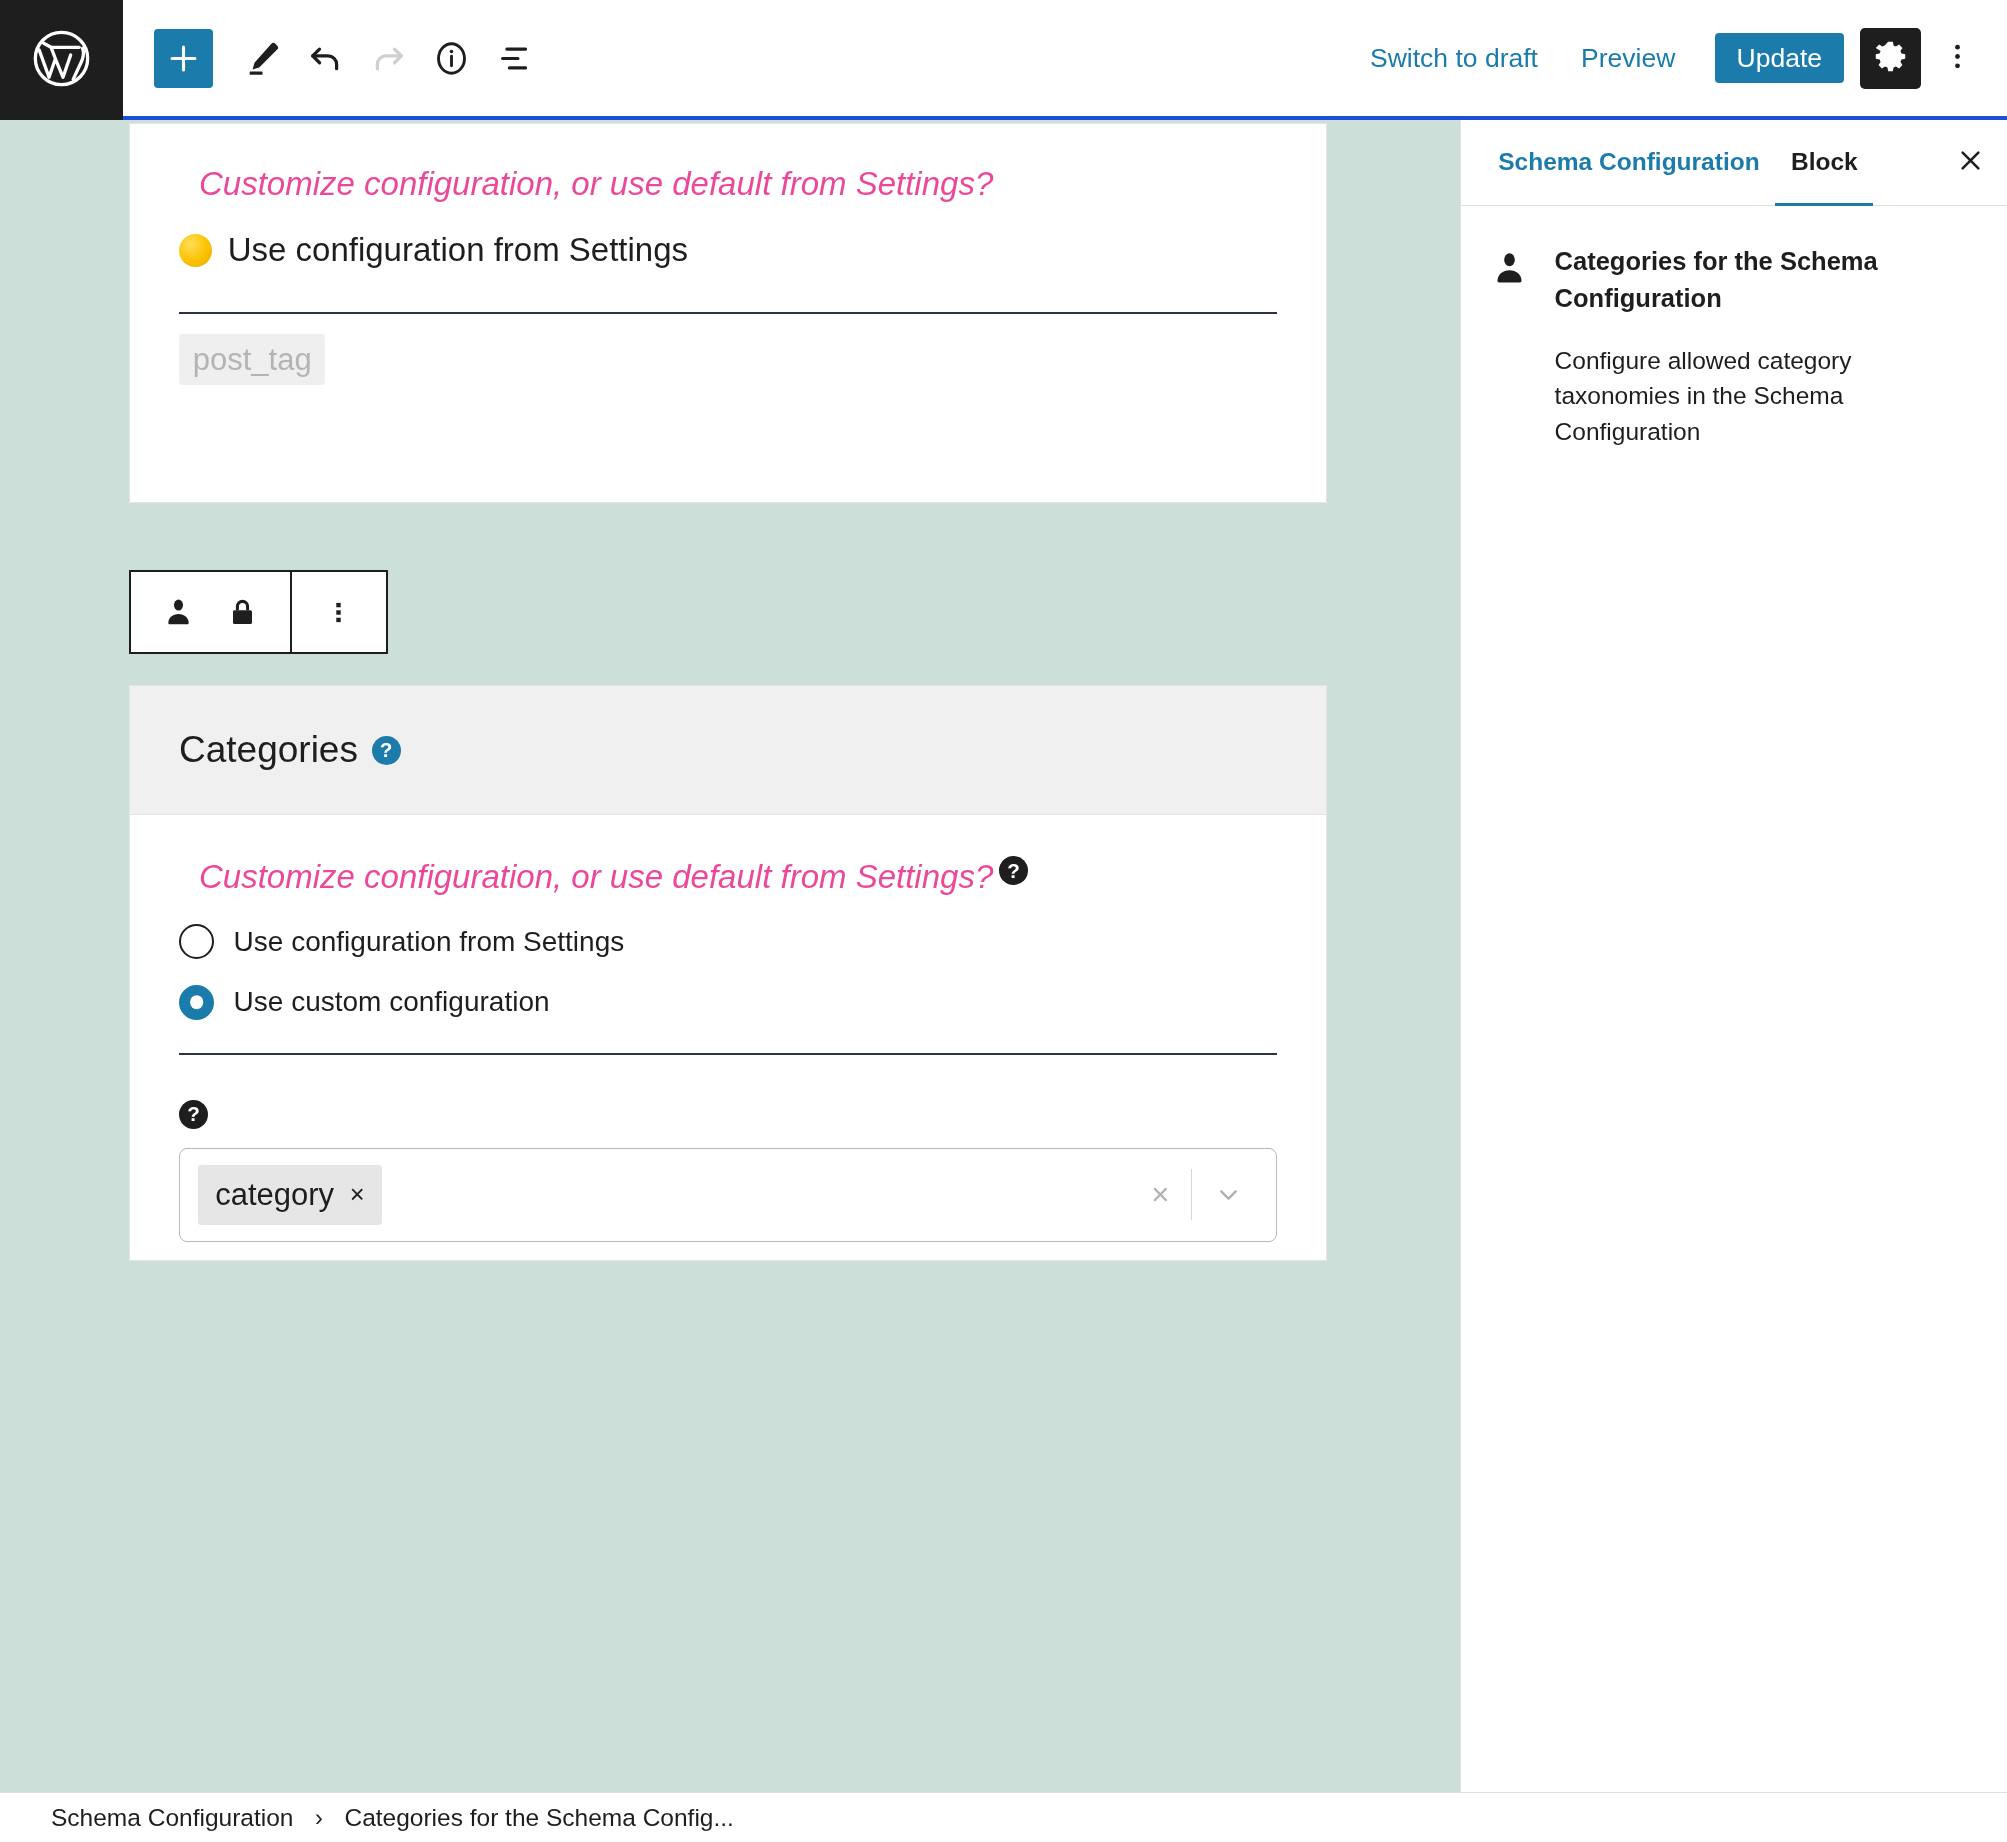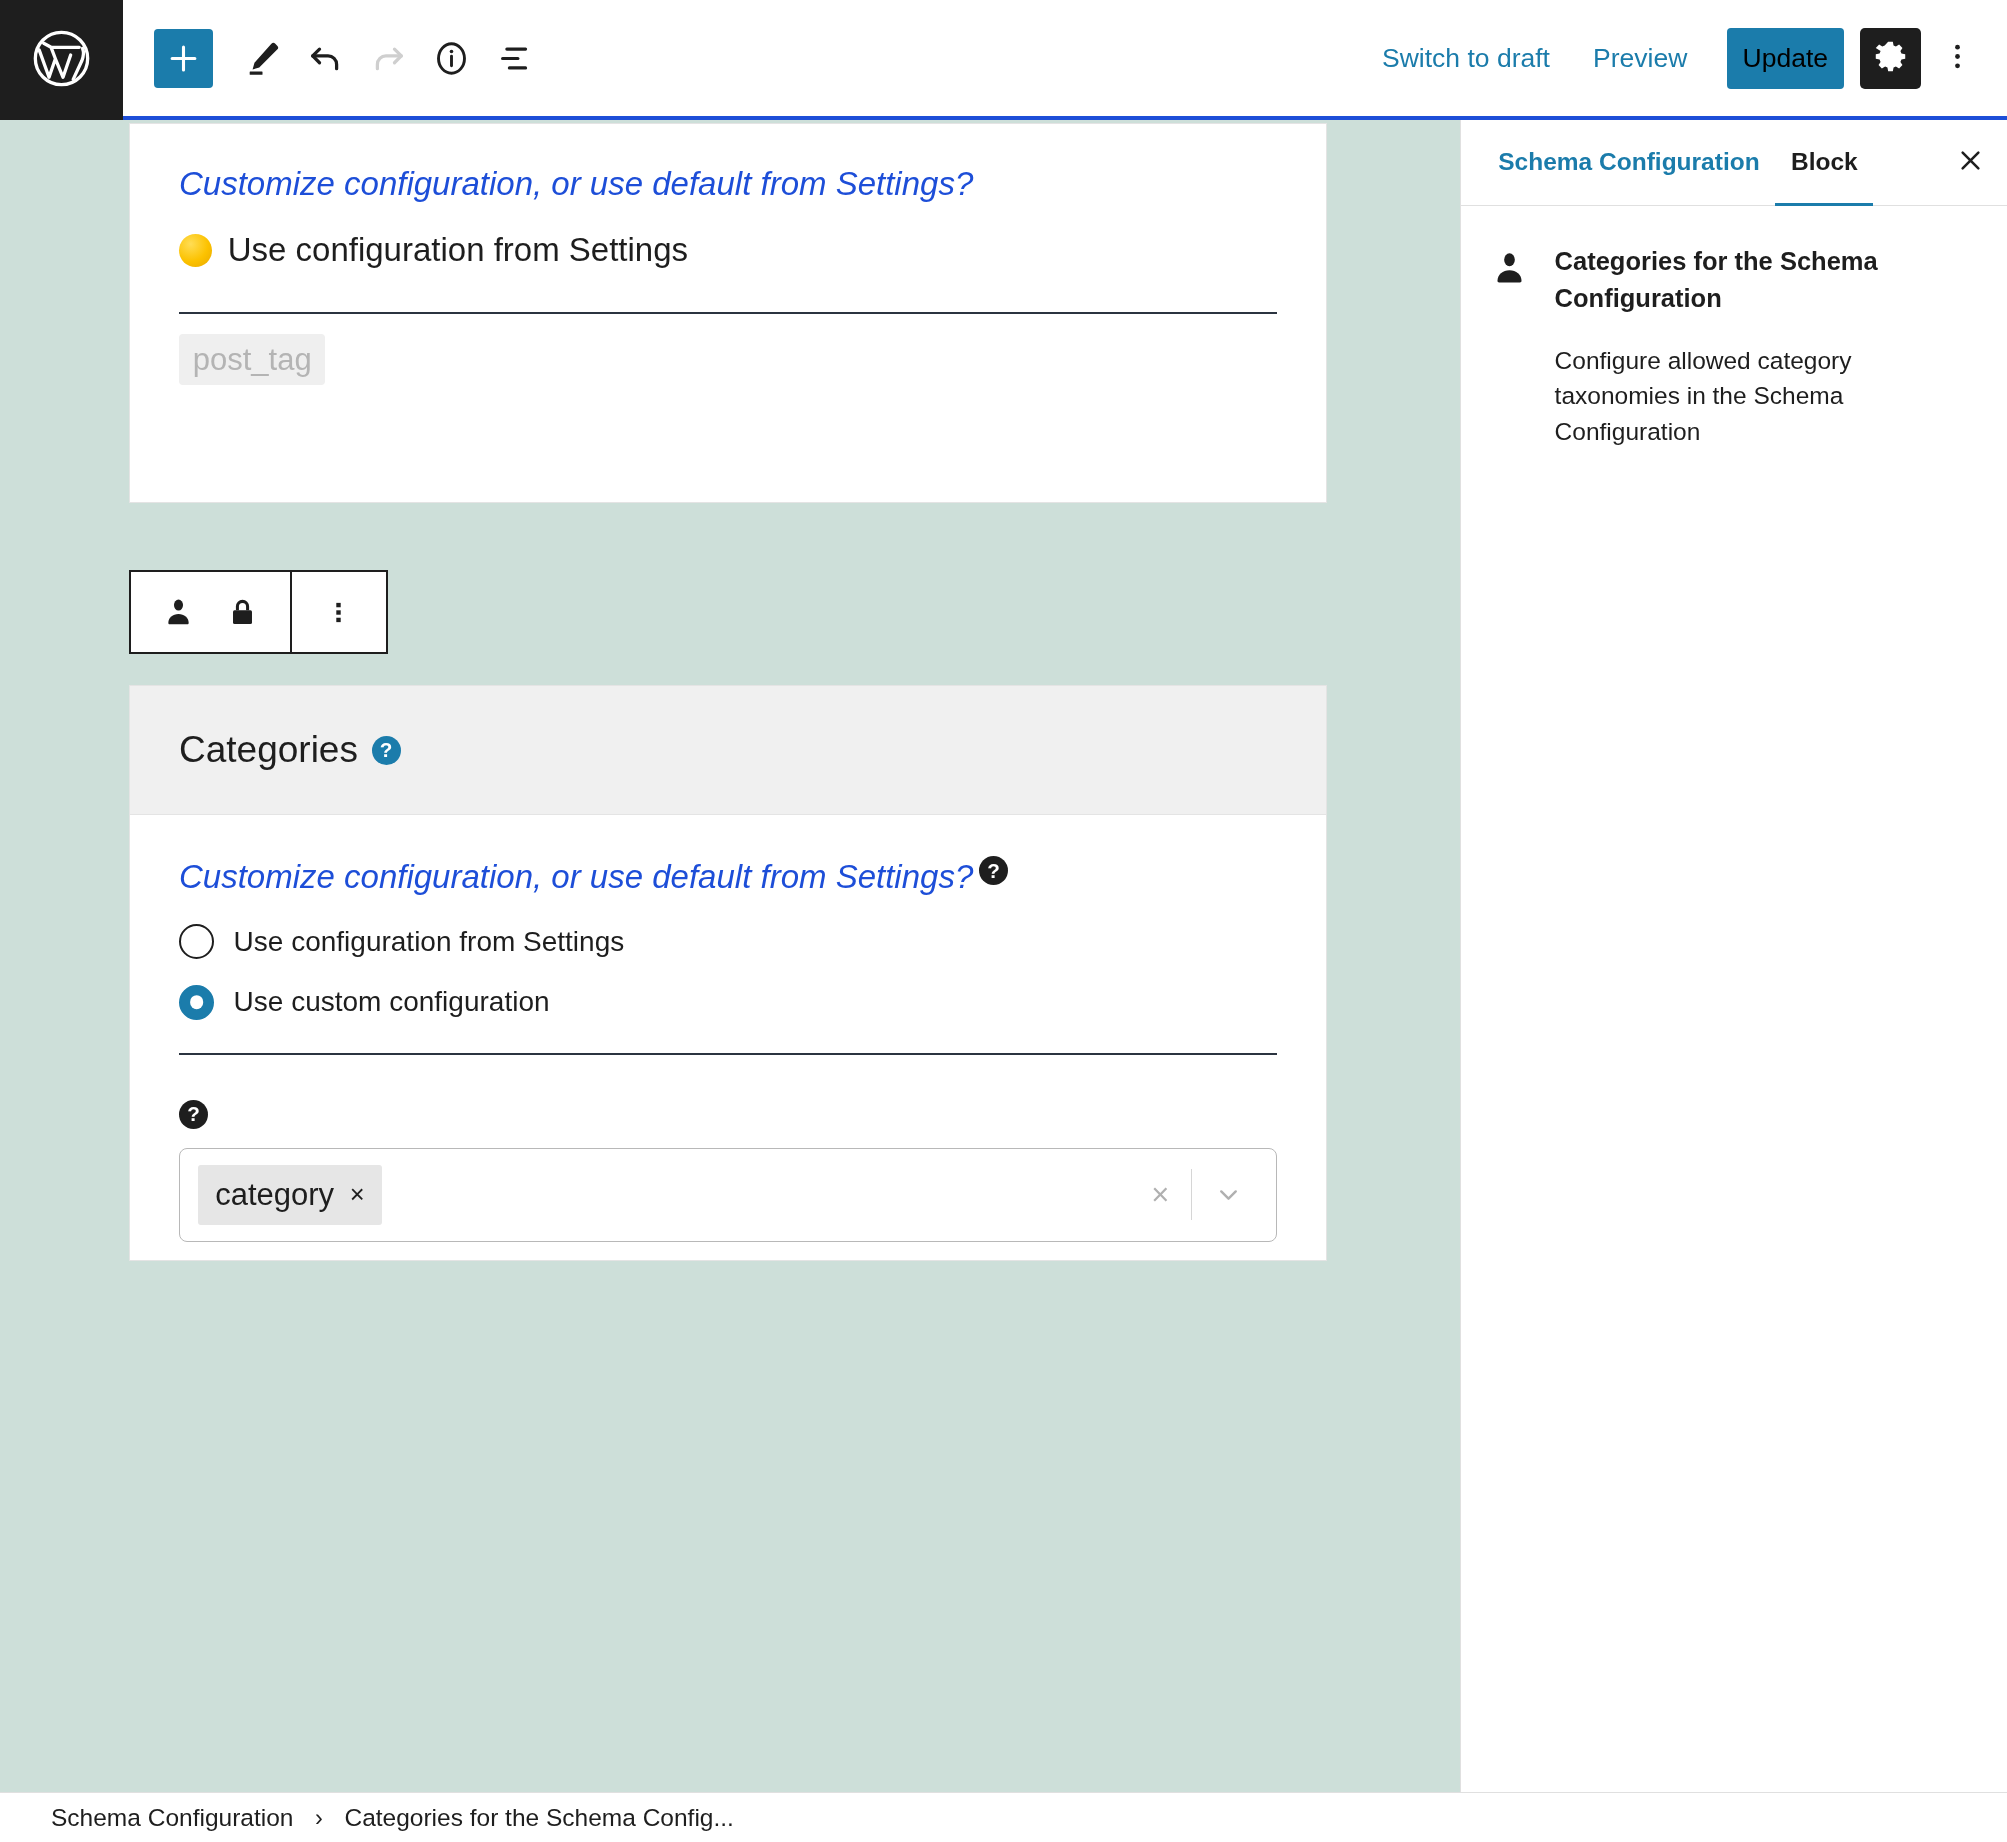--- a/index.html
+++ b/index.html
@@ -50,9 +50,9 @@
     padding: 0 21.6px; cursor: pointer; white-space: nowrap;
   }
   .btn-update {
-    background: #1b7cab; color: #000000; font-size: 26.5px;
+    background: #1b7cab; color: #ffffff; font-size: 26.5px;
     border: none; border-radius: 3.9px;
-    padding: 0 16px; height: 61px; margin-left: 17.6px;
+    padding: 0 22px; height: 50px; margin-left: 17.6px;
     cursor: pointer; display: flex; align-items: center;
     font-family: "Liberation Sans", sans-serif;
   }

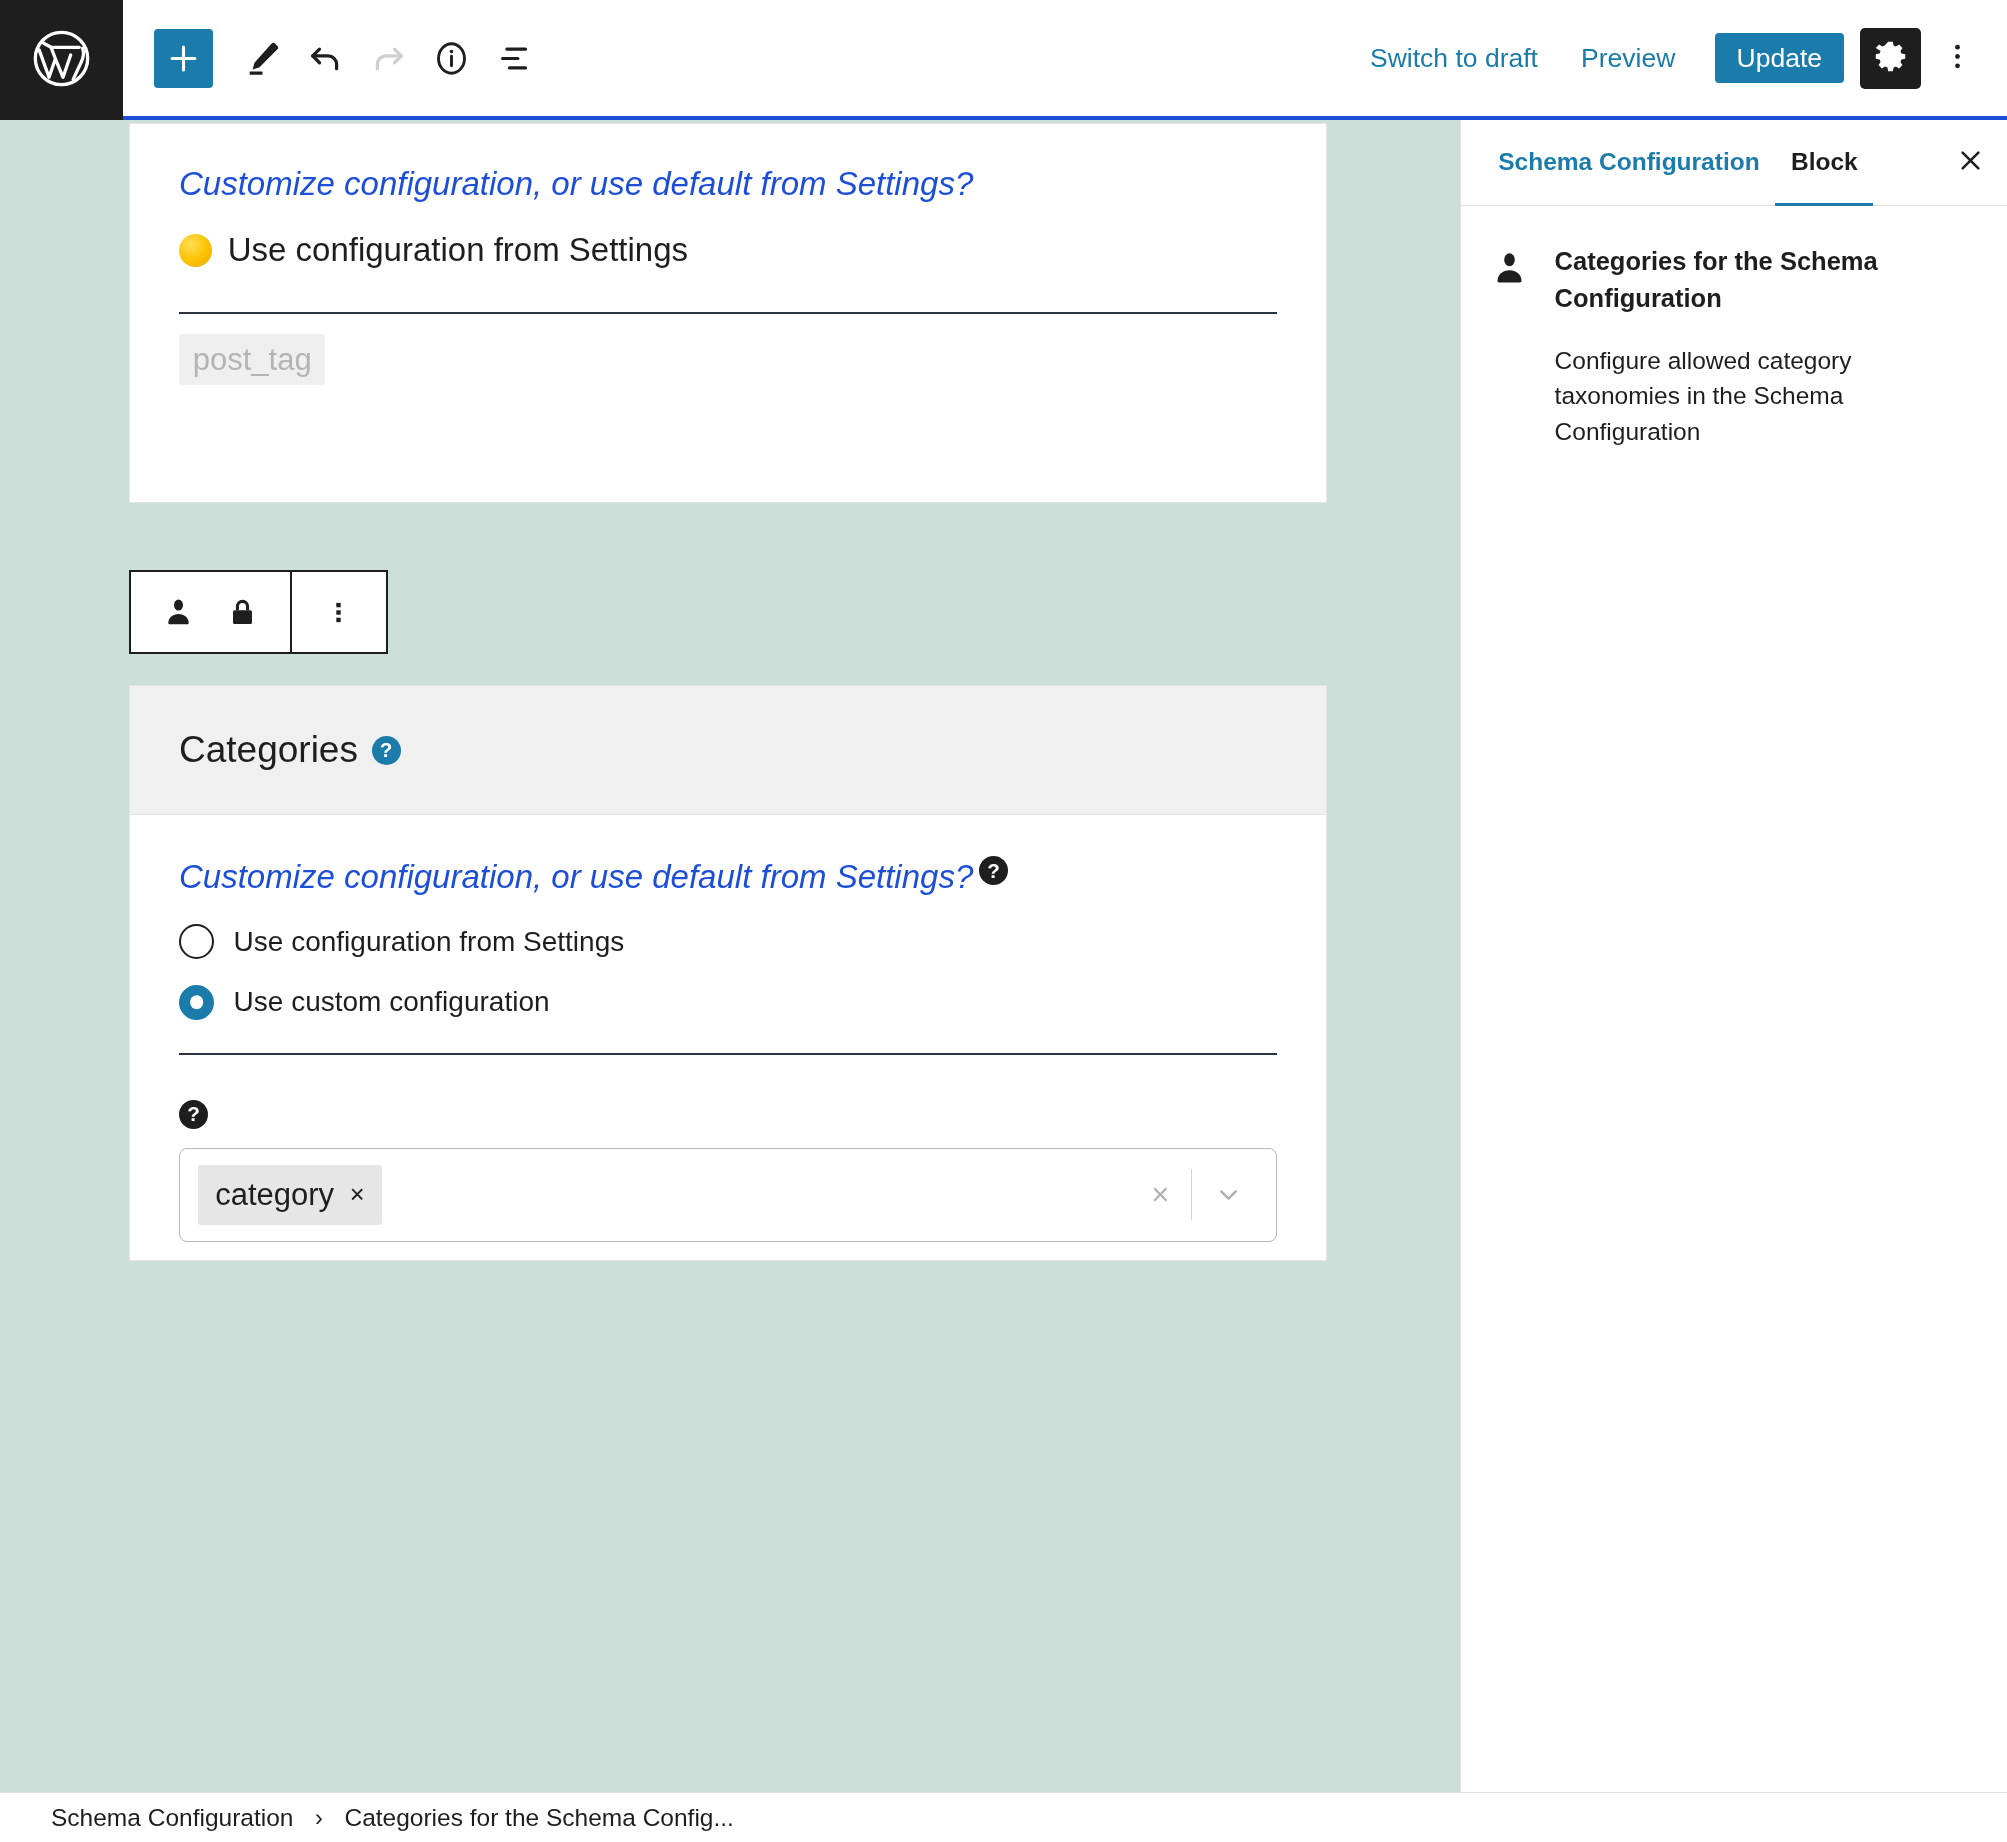--- a/index.html
+++ b/index.html
@@ -89,8 +89,8 @@
     overflow: hidden;
   }
   .q-italic {
-    font-style: italic; font-size: 33px; color: #1d4ed8;
-    line-height: 1.3; margin-top: 39px;
+    font-style: italic; font-size: 33px; color: #ec4899;
+    line-height: 1.3; margin-top: 39px; margin-left: 20px;
   }
   .faded-option {
     display: flex; align-items: center; gap: 15.7px;

